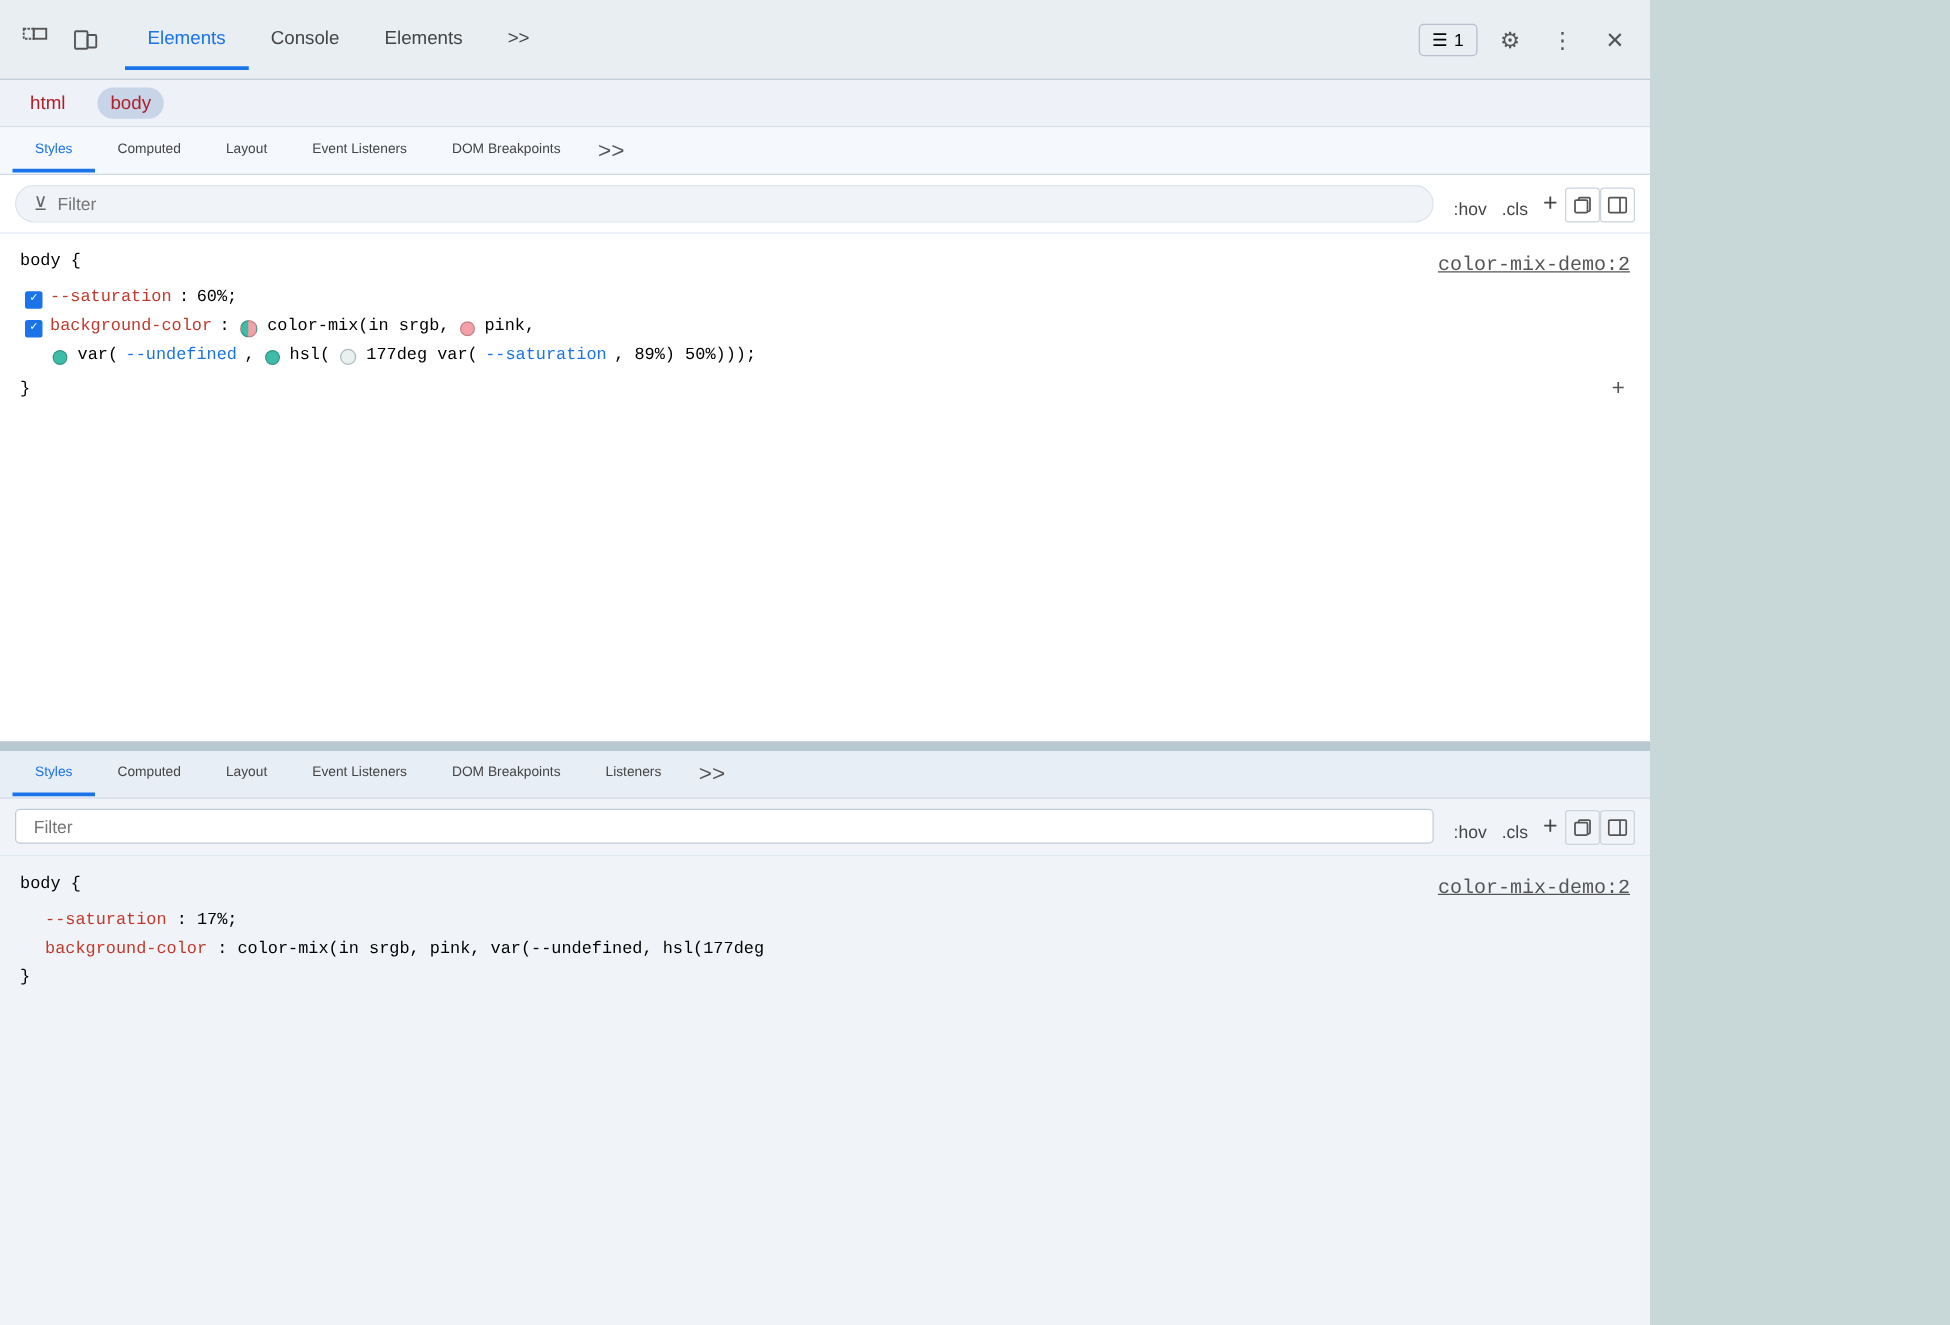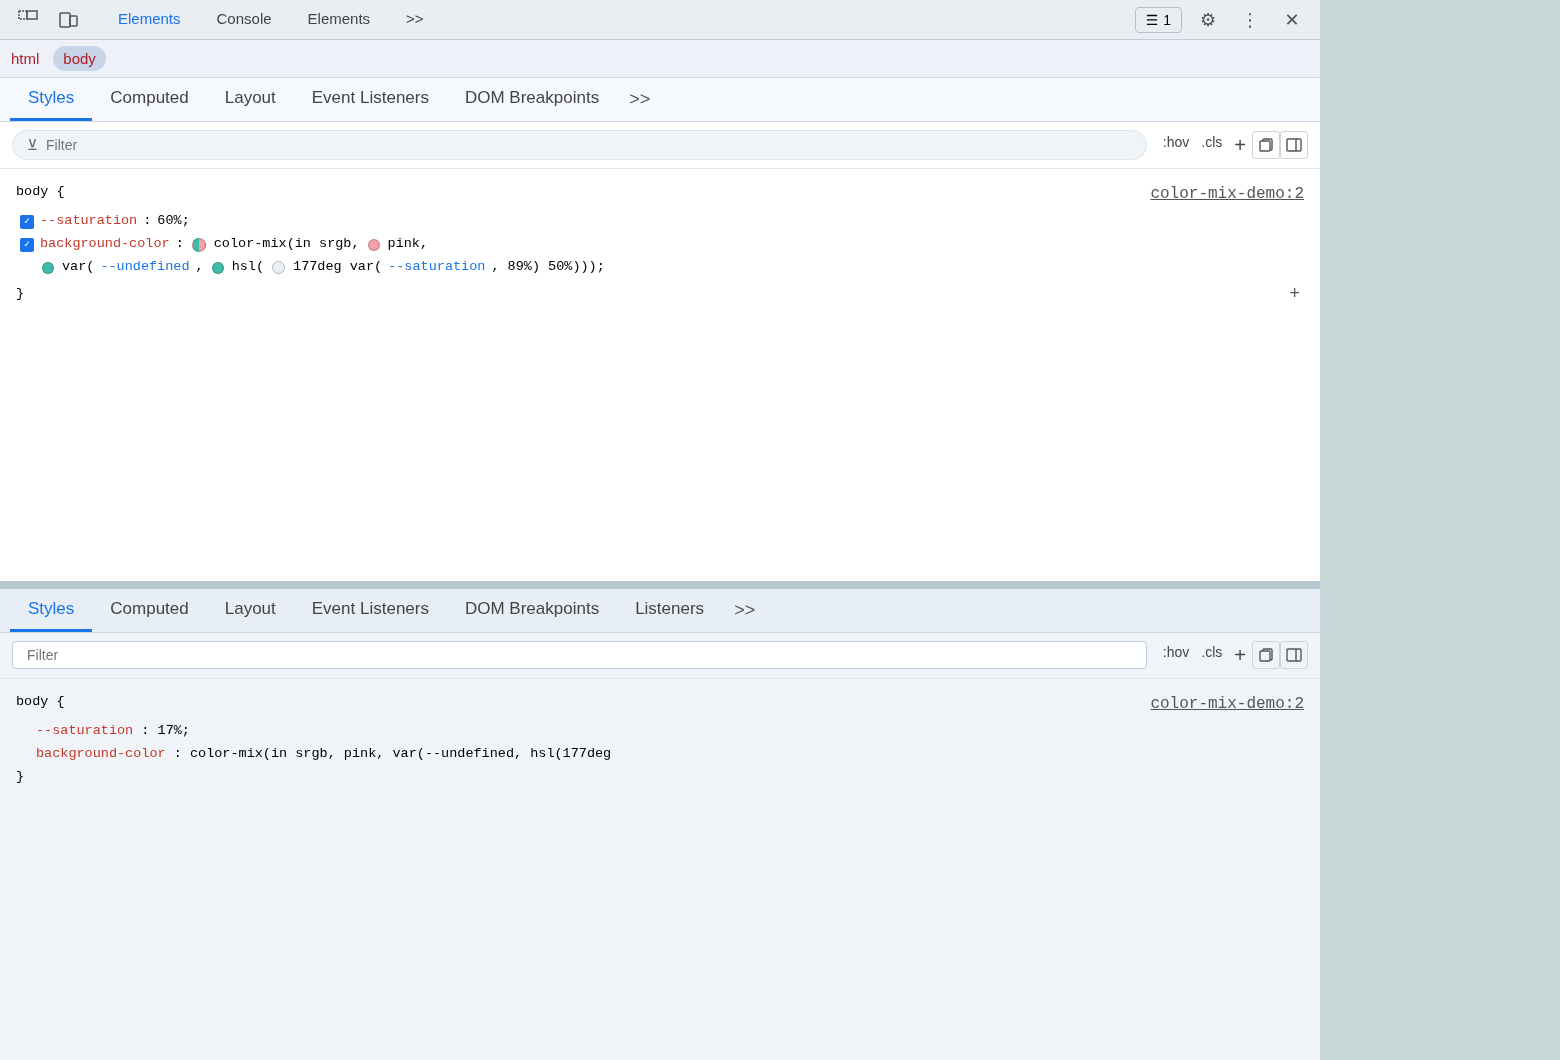--- a/index.html
+++ b/index.html
@@ -19,7 +19,7 @@
       display: flex;
       align-items: center;
       padding: 15px 12px;
-      height: 40px;
+      height: 64px;
       gap: 8px;
     }
     .devtools-icon-btn {

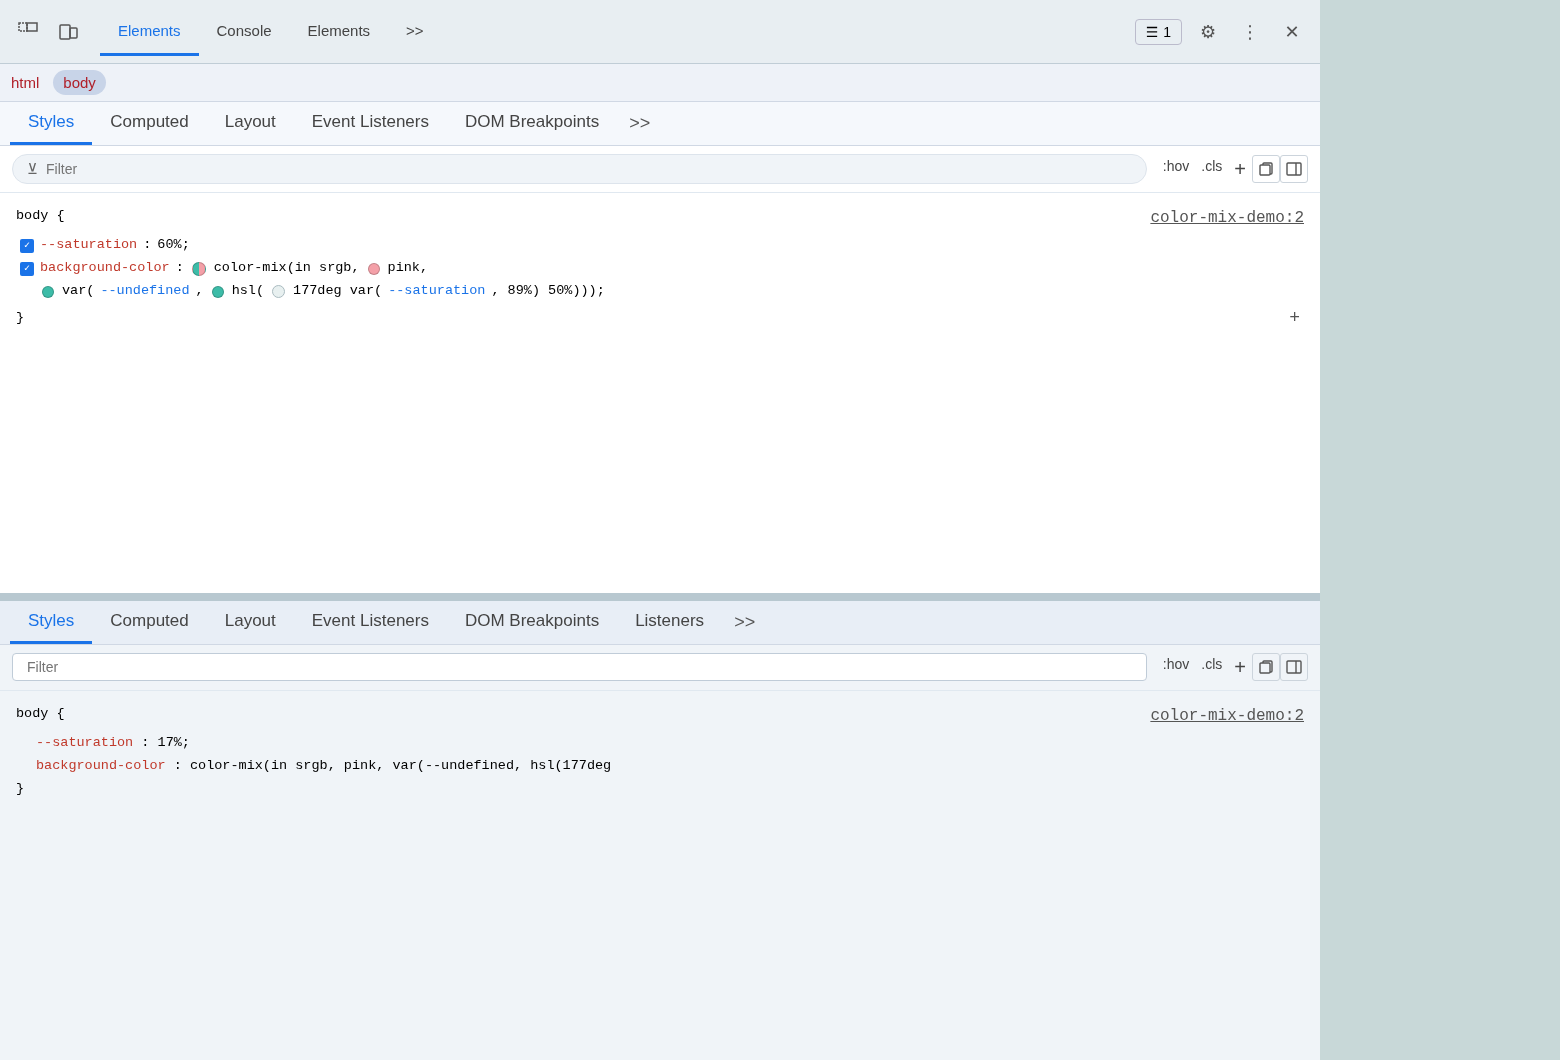--- a/index.html
+++ b/index.html
@@ -79,10 +79,10 @@
     
     .breadcrumb-bar {
       background: #eef2f8;
-      padding: 6px 1px;
-      display: flex;
-      align-items: center;
-      gap: 4px;
+      padding: 6px 14px;
+      display: flex;
+      align-items: center;
+      gap: 16px;
       border-bottom: 1px solid #d0d8e4;
     }
     .breadcrumb-item {

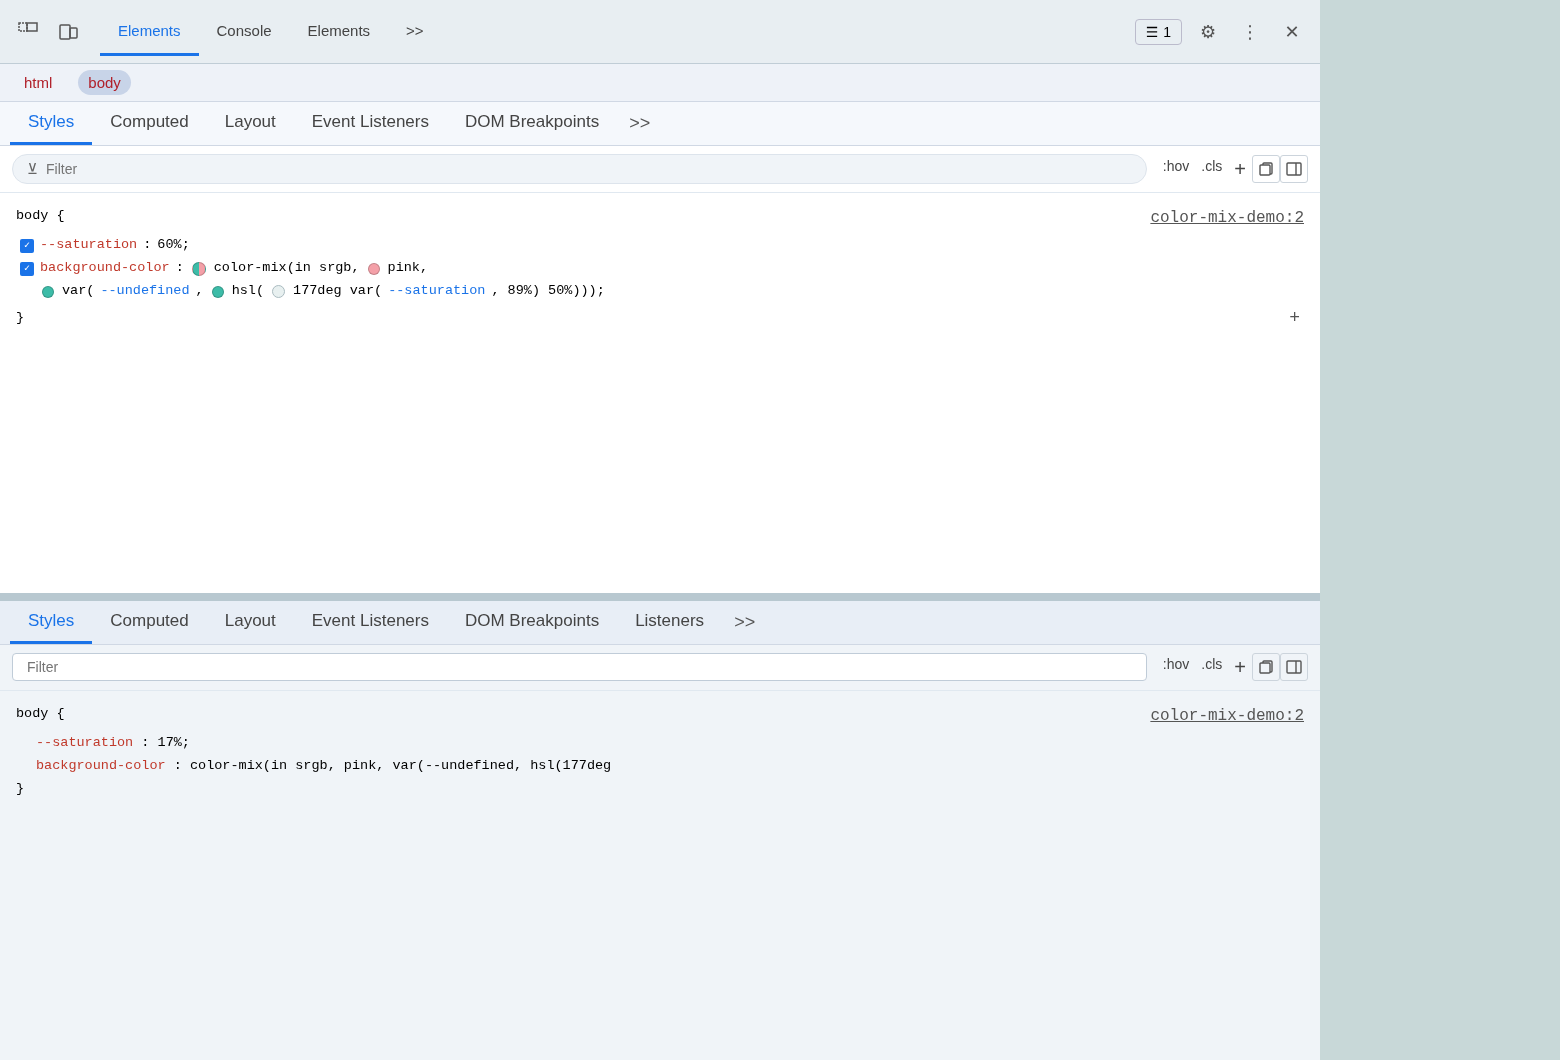--- a/index.html
+++ b/index.html
@@ -109,7 +109,7 @@
     }
     .subtab {
       padding: 10px 18px;
-      font-size: 17px;
+      font-size: 11px;
       cursor: pointer;
       color: #444;
       border-bottom: 3px solid transparent;

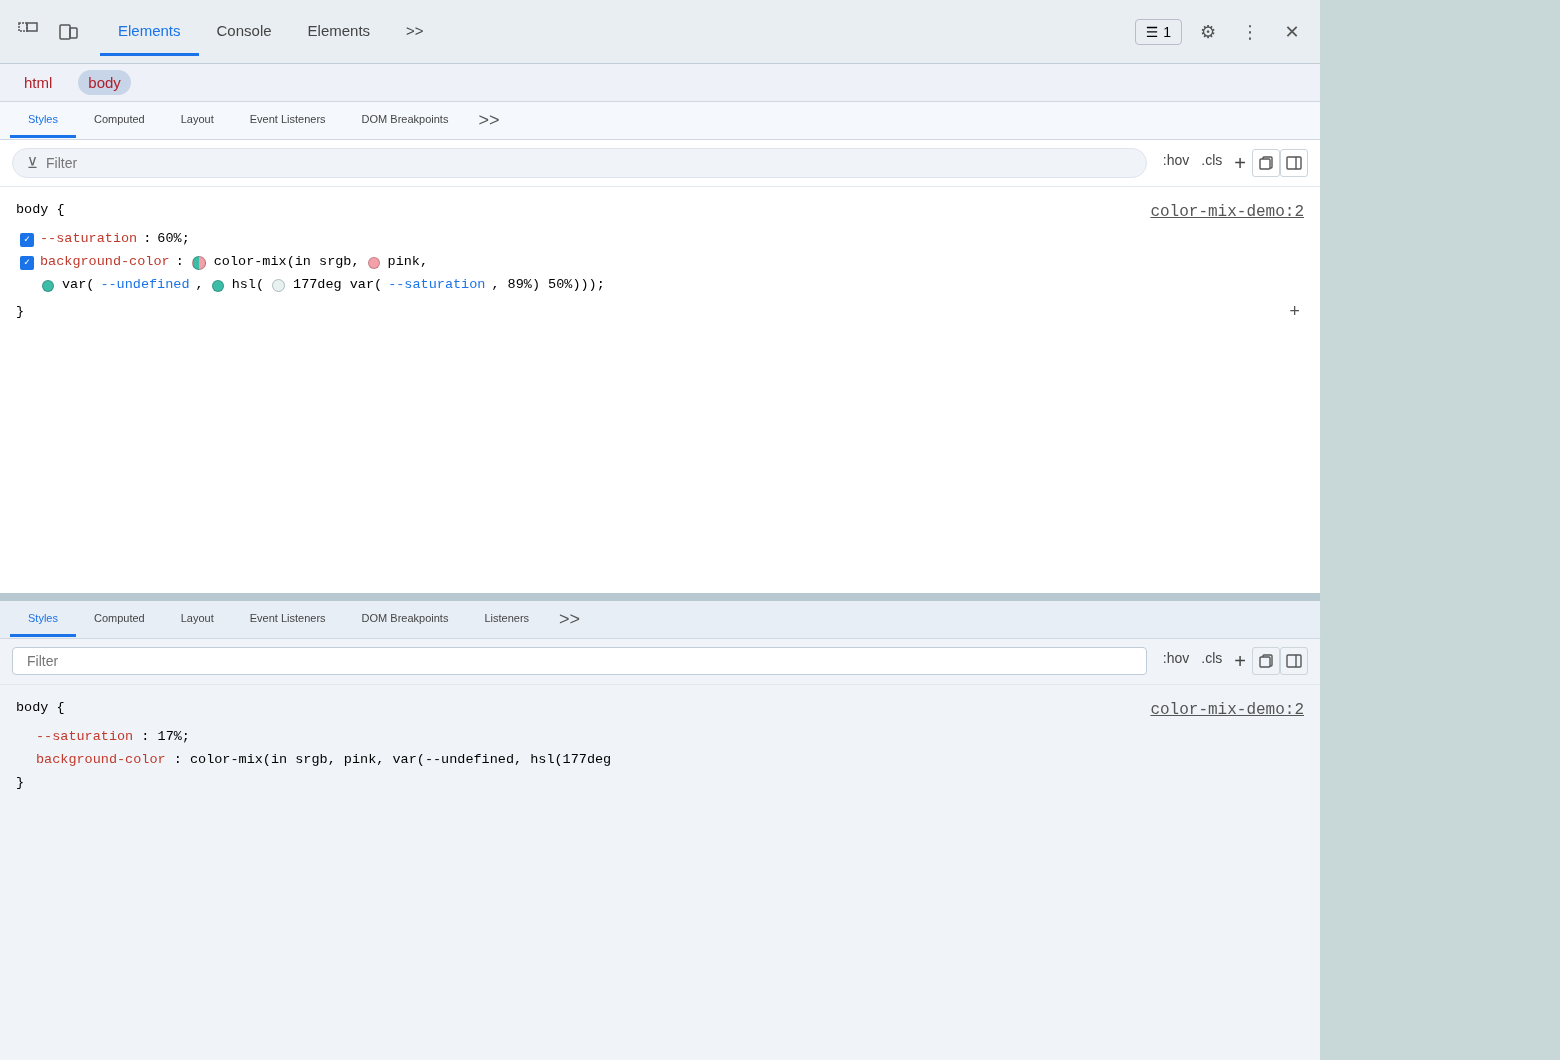--- a/index.html
+++ b/index.html
@@ -167,7 +167,7 @@
     }
     .filter-actions {
       display: flex;
-      align-items: flex-start;
+      align-items: flex-end;
       gap: 0;
     }
     .filter-action-btn {

